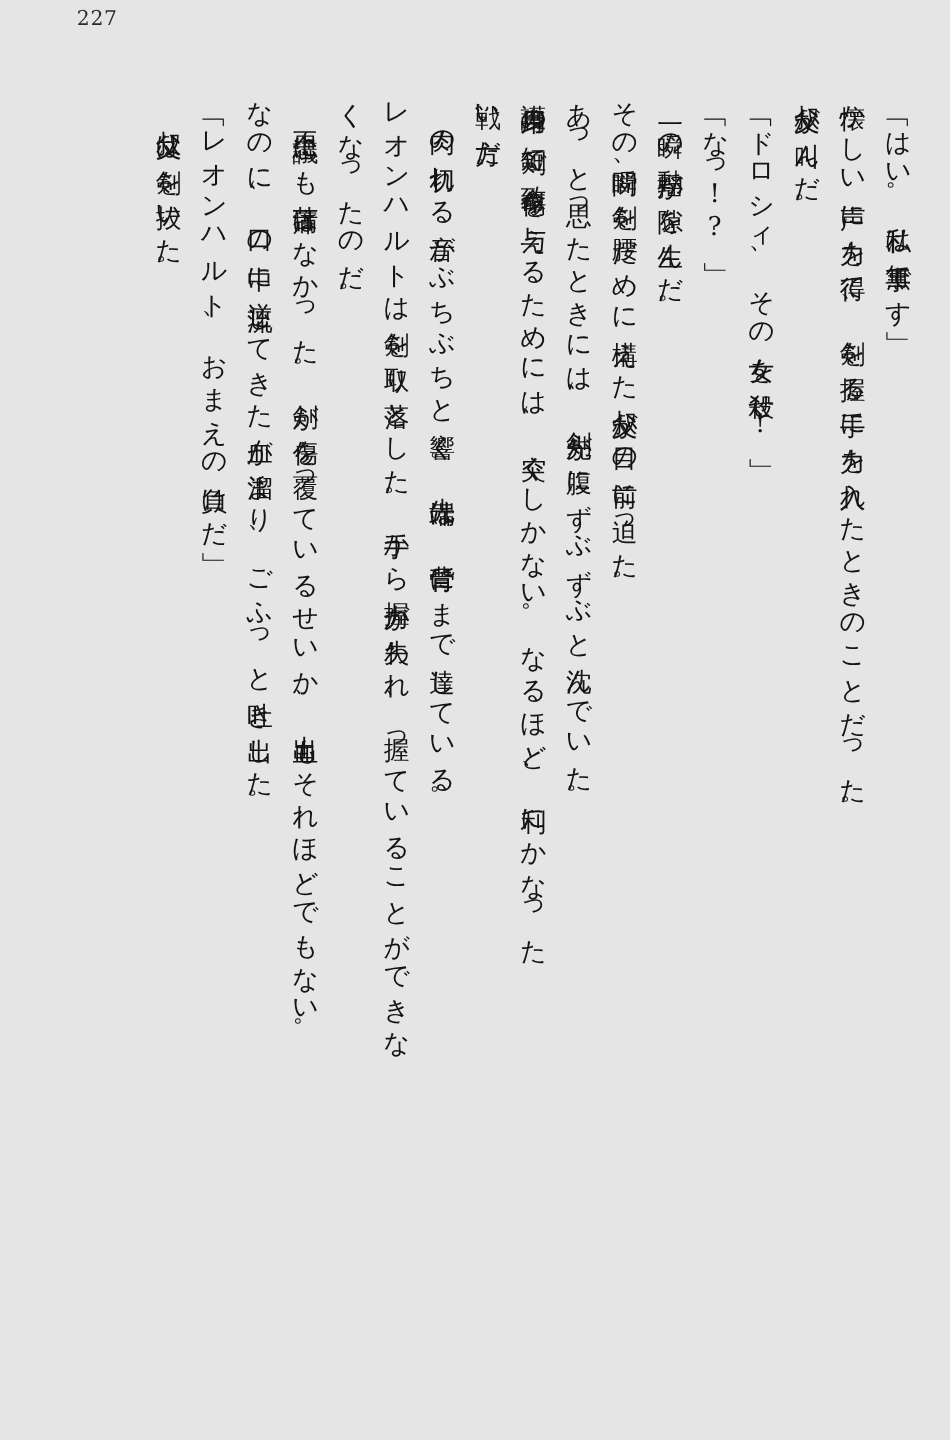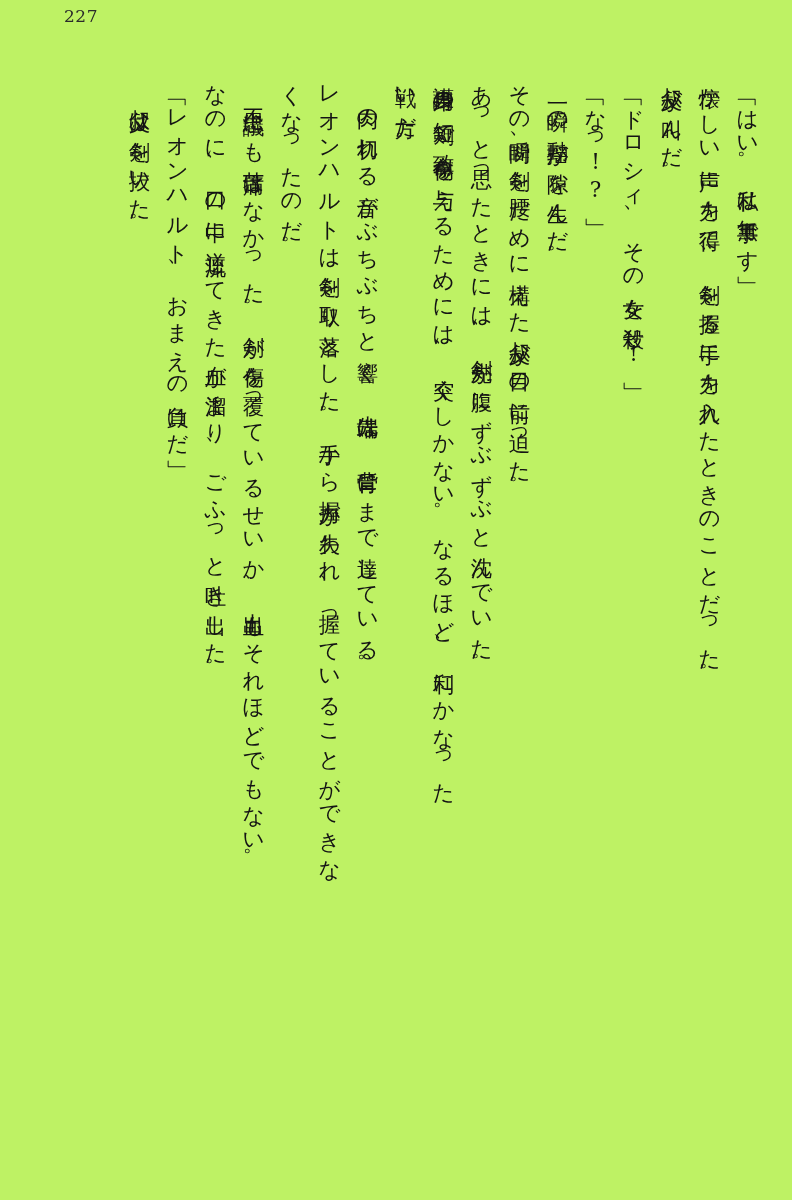--- a/index.html
+++ b/index.html
@@ -15,7 +15,7 @@
     position: relative;
     width: 792px;
     height: 1200px;
-    background: #bef264;
+    background: #e5e5e5;
     overflow: hidden;
   }
   .page-number {

